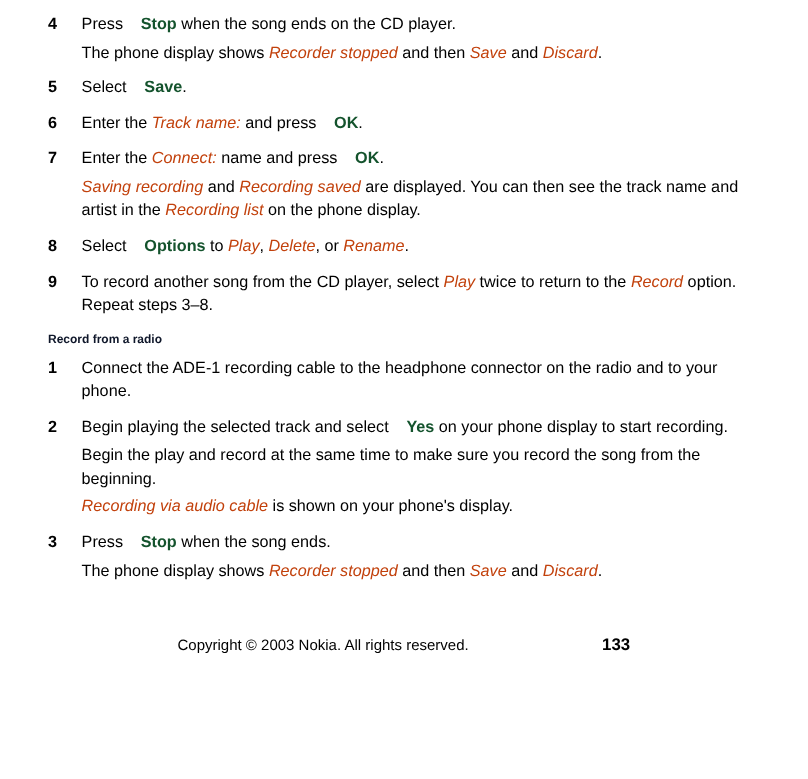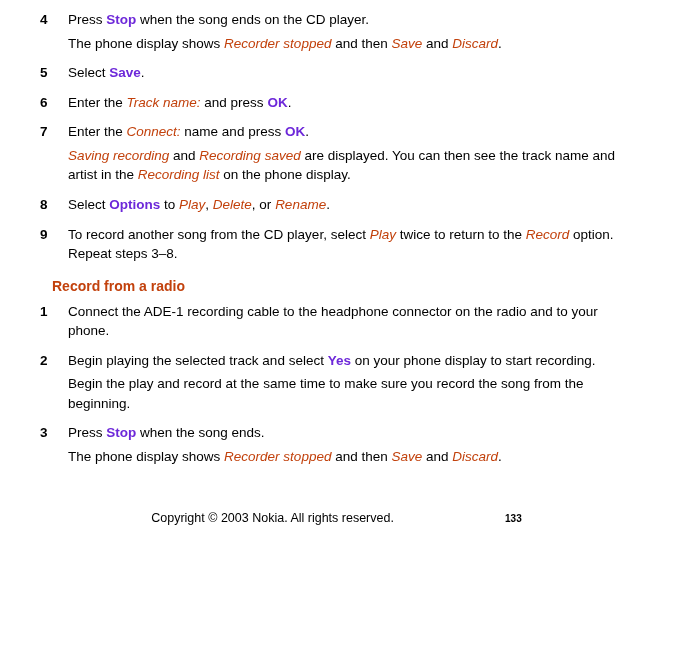--- a/index.html
+++ b/index.html
@@ -46,8 +46,9 @@
     }
 
     .blue-bold {
-      color: #6d28d9;
+      color: #14532d;
       font-weight: bold;
+      margin-left: 11px;
     }
 
     .blue-italic {

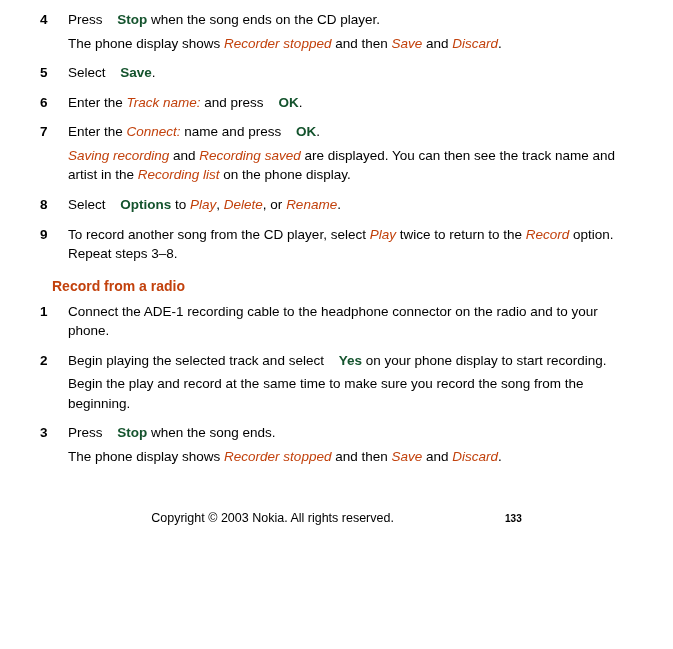--- a/index.html
+++ b/index.html
@@ -57,12 +57,11 @@
     }
 
     .section-heading {
-      color: #c2410c;
+      color: #0f172a;
       font-weight: bold;
-      font-size: 14px;
+      font-size: 10px;
       margin-top: 10px;
       margin-bottom: 8px;
-      margin-left: 12px;
     }
 
     .footer {

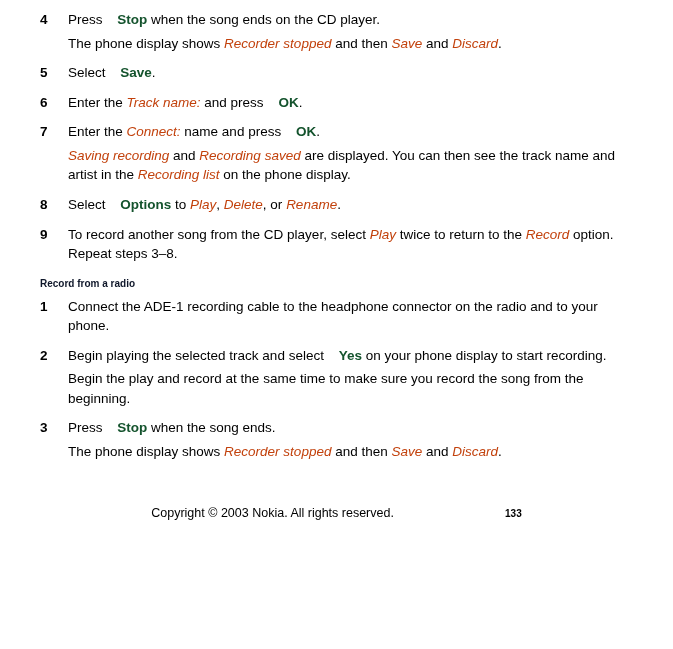--- a/index.html
+++ b/index.html
@@ -136,6 +136,7 @@
     <div class="item-content">
           <p>Begin playing the selected track and select <span class="blue-bold">Yes</span> on your phone display to start recording.</p>
           <p>Begin the play and record at the same time to make sure you record the song from the beginning.</p>
+          <p><span class="blue-italic">Recording via audio cable</span> is shown on your phone's display.</p>
         </div>
   </div>
       <div class="numbered-item">

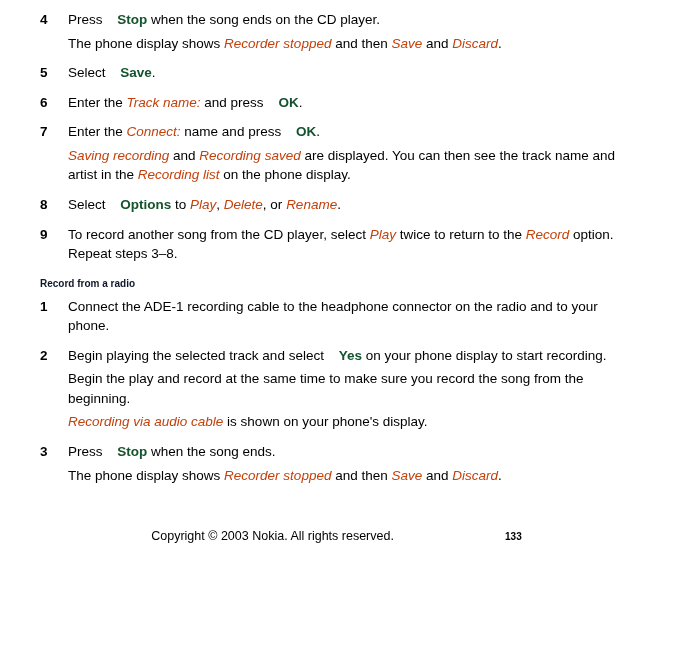--- a/index.html
+++ b/index.html
@@ -73,7 +73,7 @@
 
     .footer-page {
       font-weight: bold;
-      font-size: 10px;
+      font-size: 14px;
     }
   </style>
 </head>

